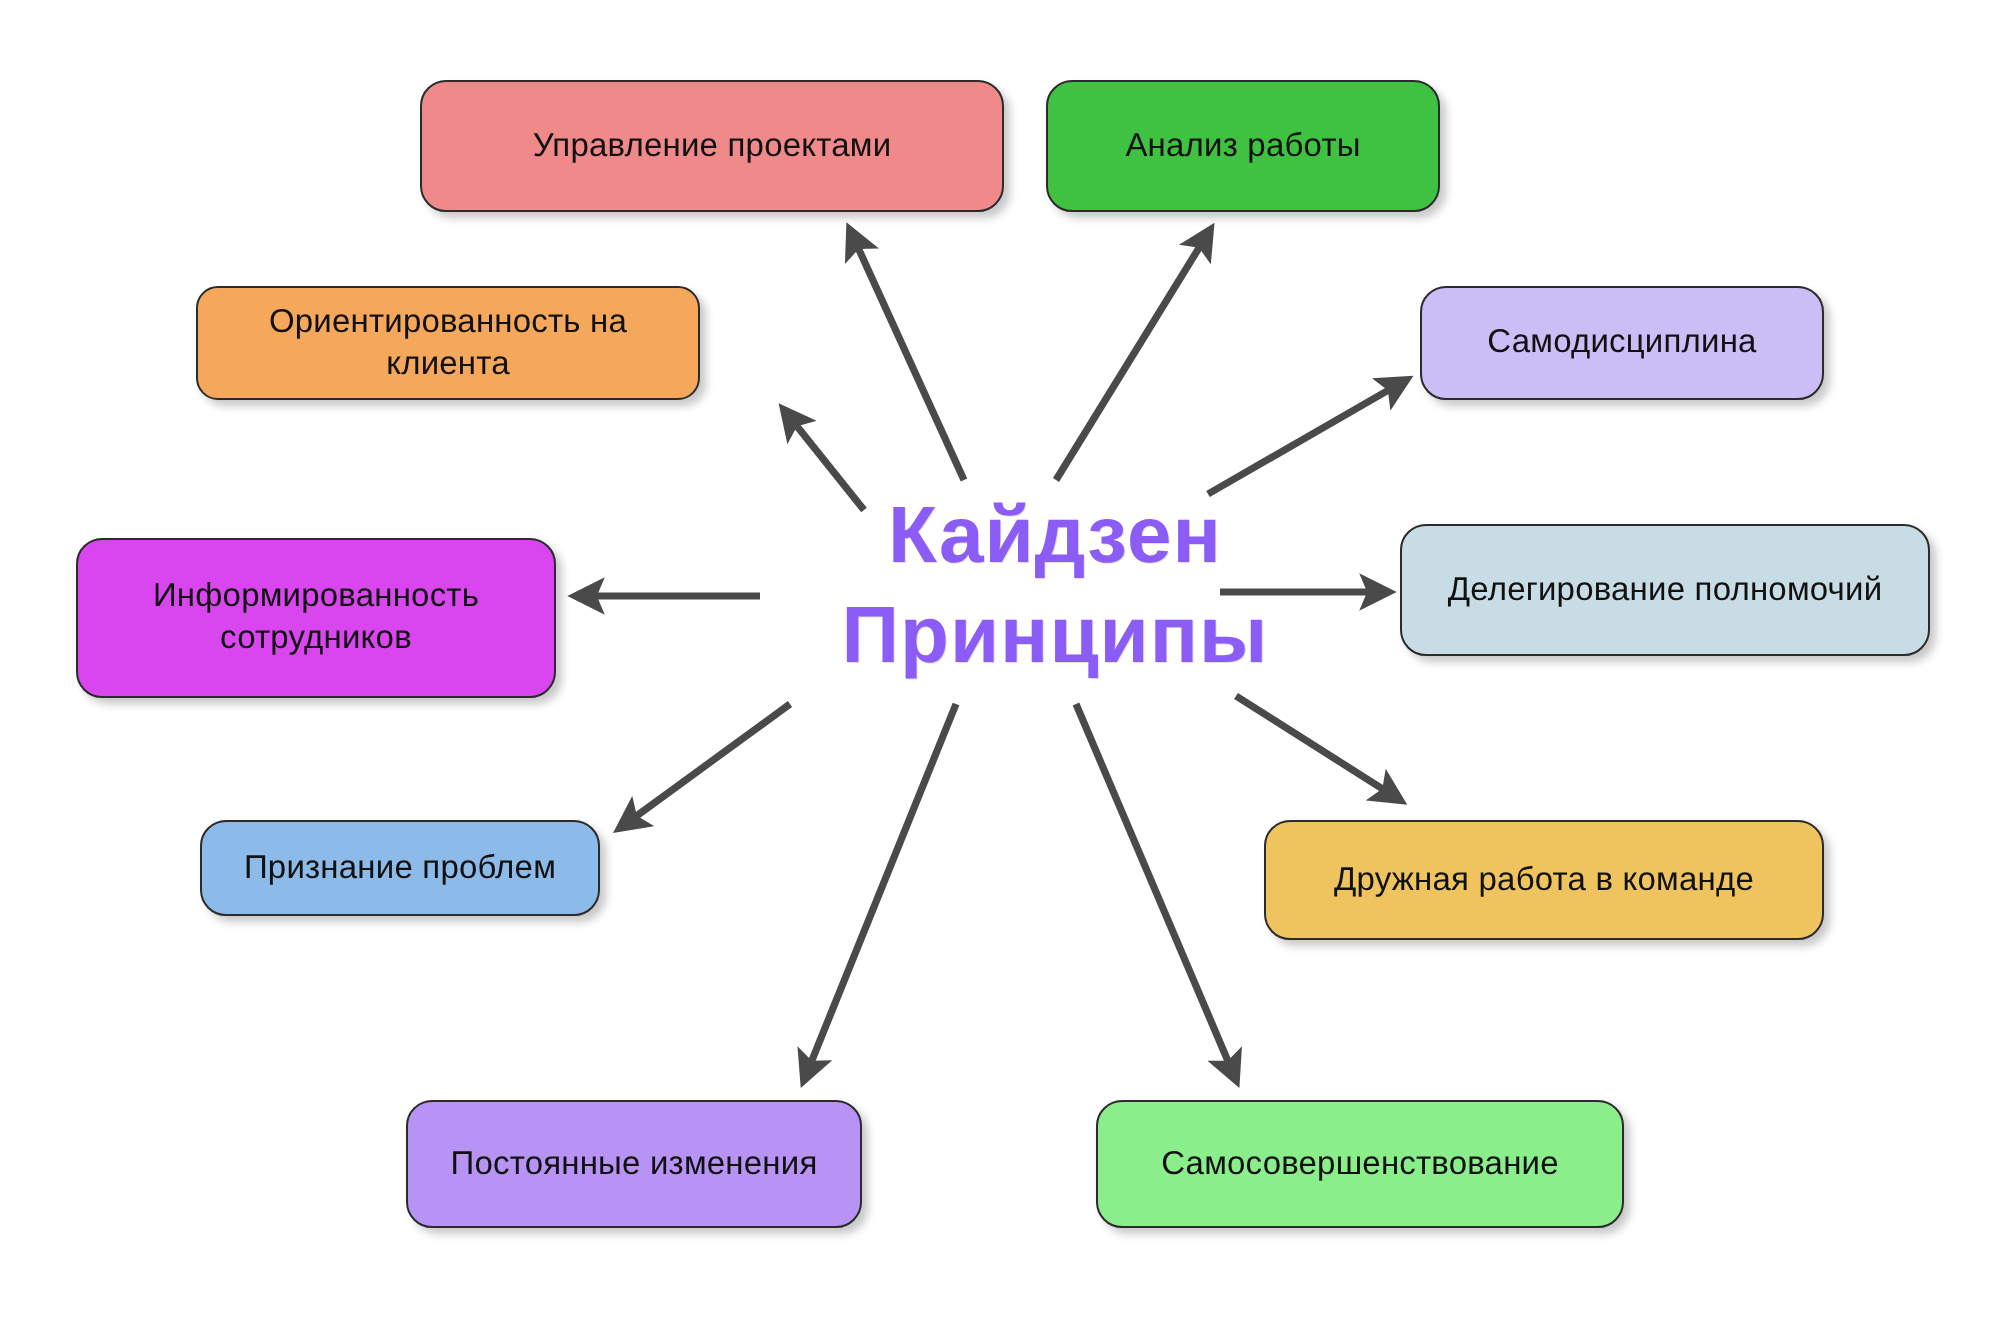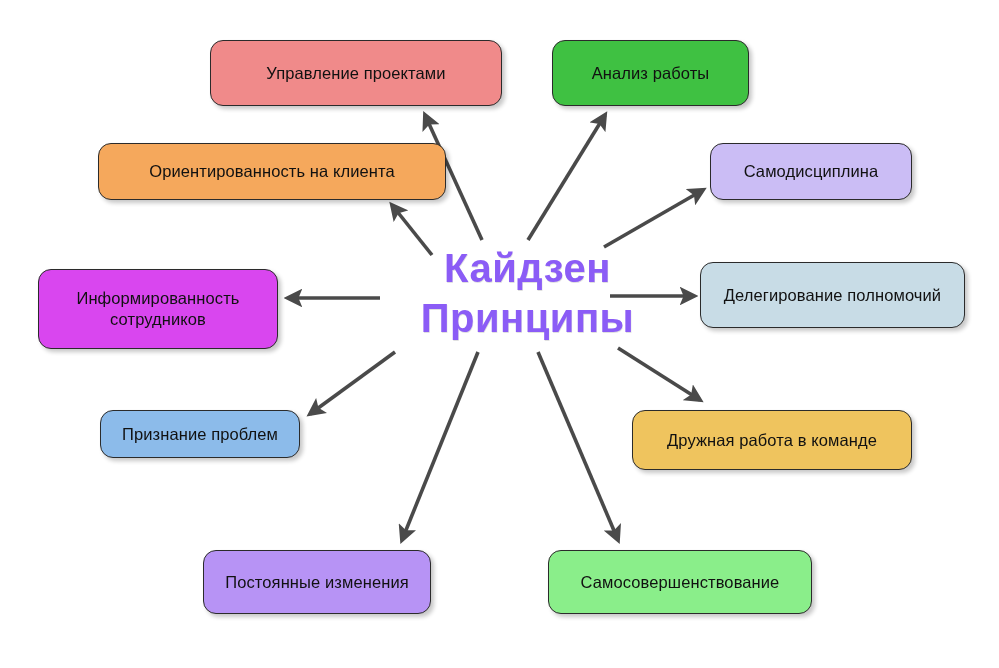--- a/index.html
+++ b/index.html
@@ -87,7 +87,7 @@
       <div class="node" style="left: 210px; top: 40px; width: 292px; height: 66px; background: rgb(240, 138, 138); border-color: rgb(43, 43, 43);">
         <span>Управление проектами</span>
       </div>
-      <div class="node" style="left: 552px; top: 40px; width: 197px; height: 66px; background: rgb(63, 193, 66); border-color: rgb(43, 43, 43);">
+      <div class="node" style="left: 523px; top: 40px; width: 197px; height: 66px; background: rgb(63, 193, 66); border-color: rgb(43, 43, 43);">
         <span>Анализ работы</span>
       </div>
       <div class="node" style="left: 98px; top: 143px; width: 348px; height: 57px; background: rgb(245, 168, 92); border-color: rgb(43, 43, 43);">

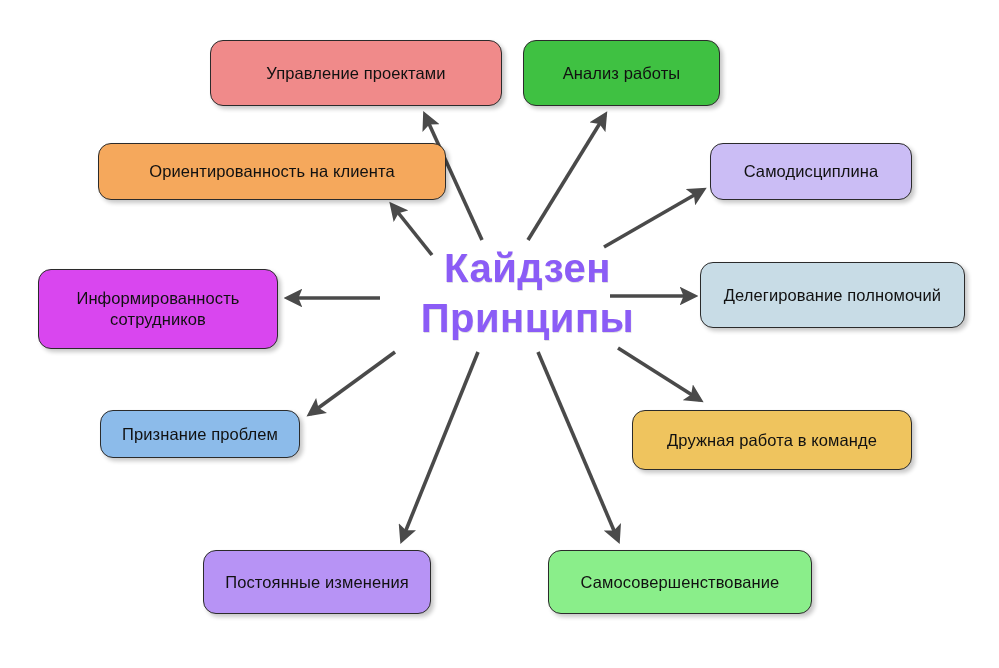--- a/index.html
+++ b/index.html
@@ -90,7 +90,7 @@
       <div class="node" style="left: 523px; top: 40px; width: 197px; height: 66px; background: rgb(63, 193, 66); border-color: rgb(43, 43, 43);">
         <span>Анализ работы</span>
       </div>
-      <div class="node" style="left: 98px; top: 143px; width: 348px; height: 57px; background: rgb(245, 168, 92); border-color: rgb(43, 43, 43);">
+      <div class="node" style="left: 98px; top: 143px; width: 252px; height: 57px; background: rgb(245, 168, 92); border-color: rgb(43, 43, 43); border-radius: 11px;">
         <span>Ориентированность на клиента</span>
       </div>
       <div class="node" style="left: 710px; top: 143px; width: 202px; height: 57px; background: rgb(203, 189, 245); border-color: rgb(43, 43, 43);">

